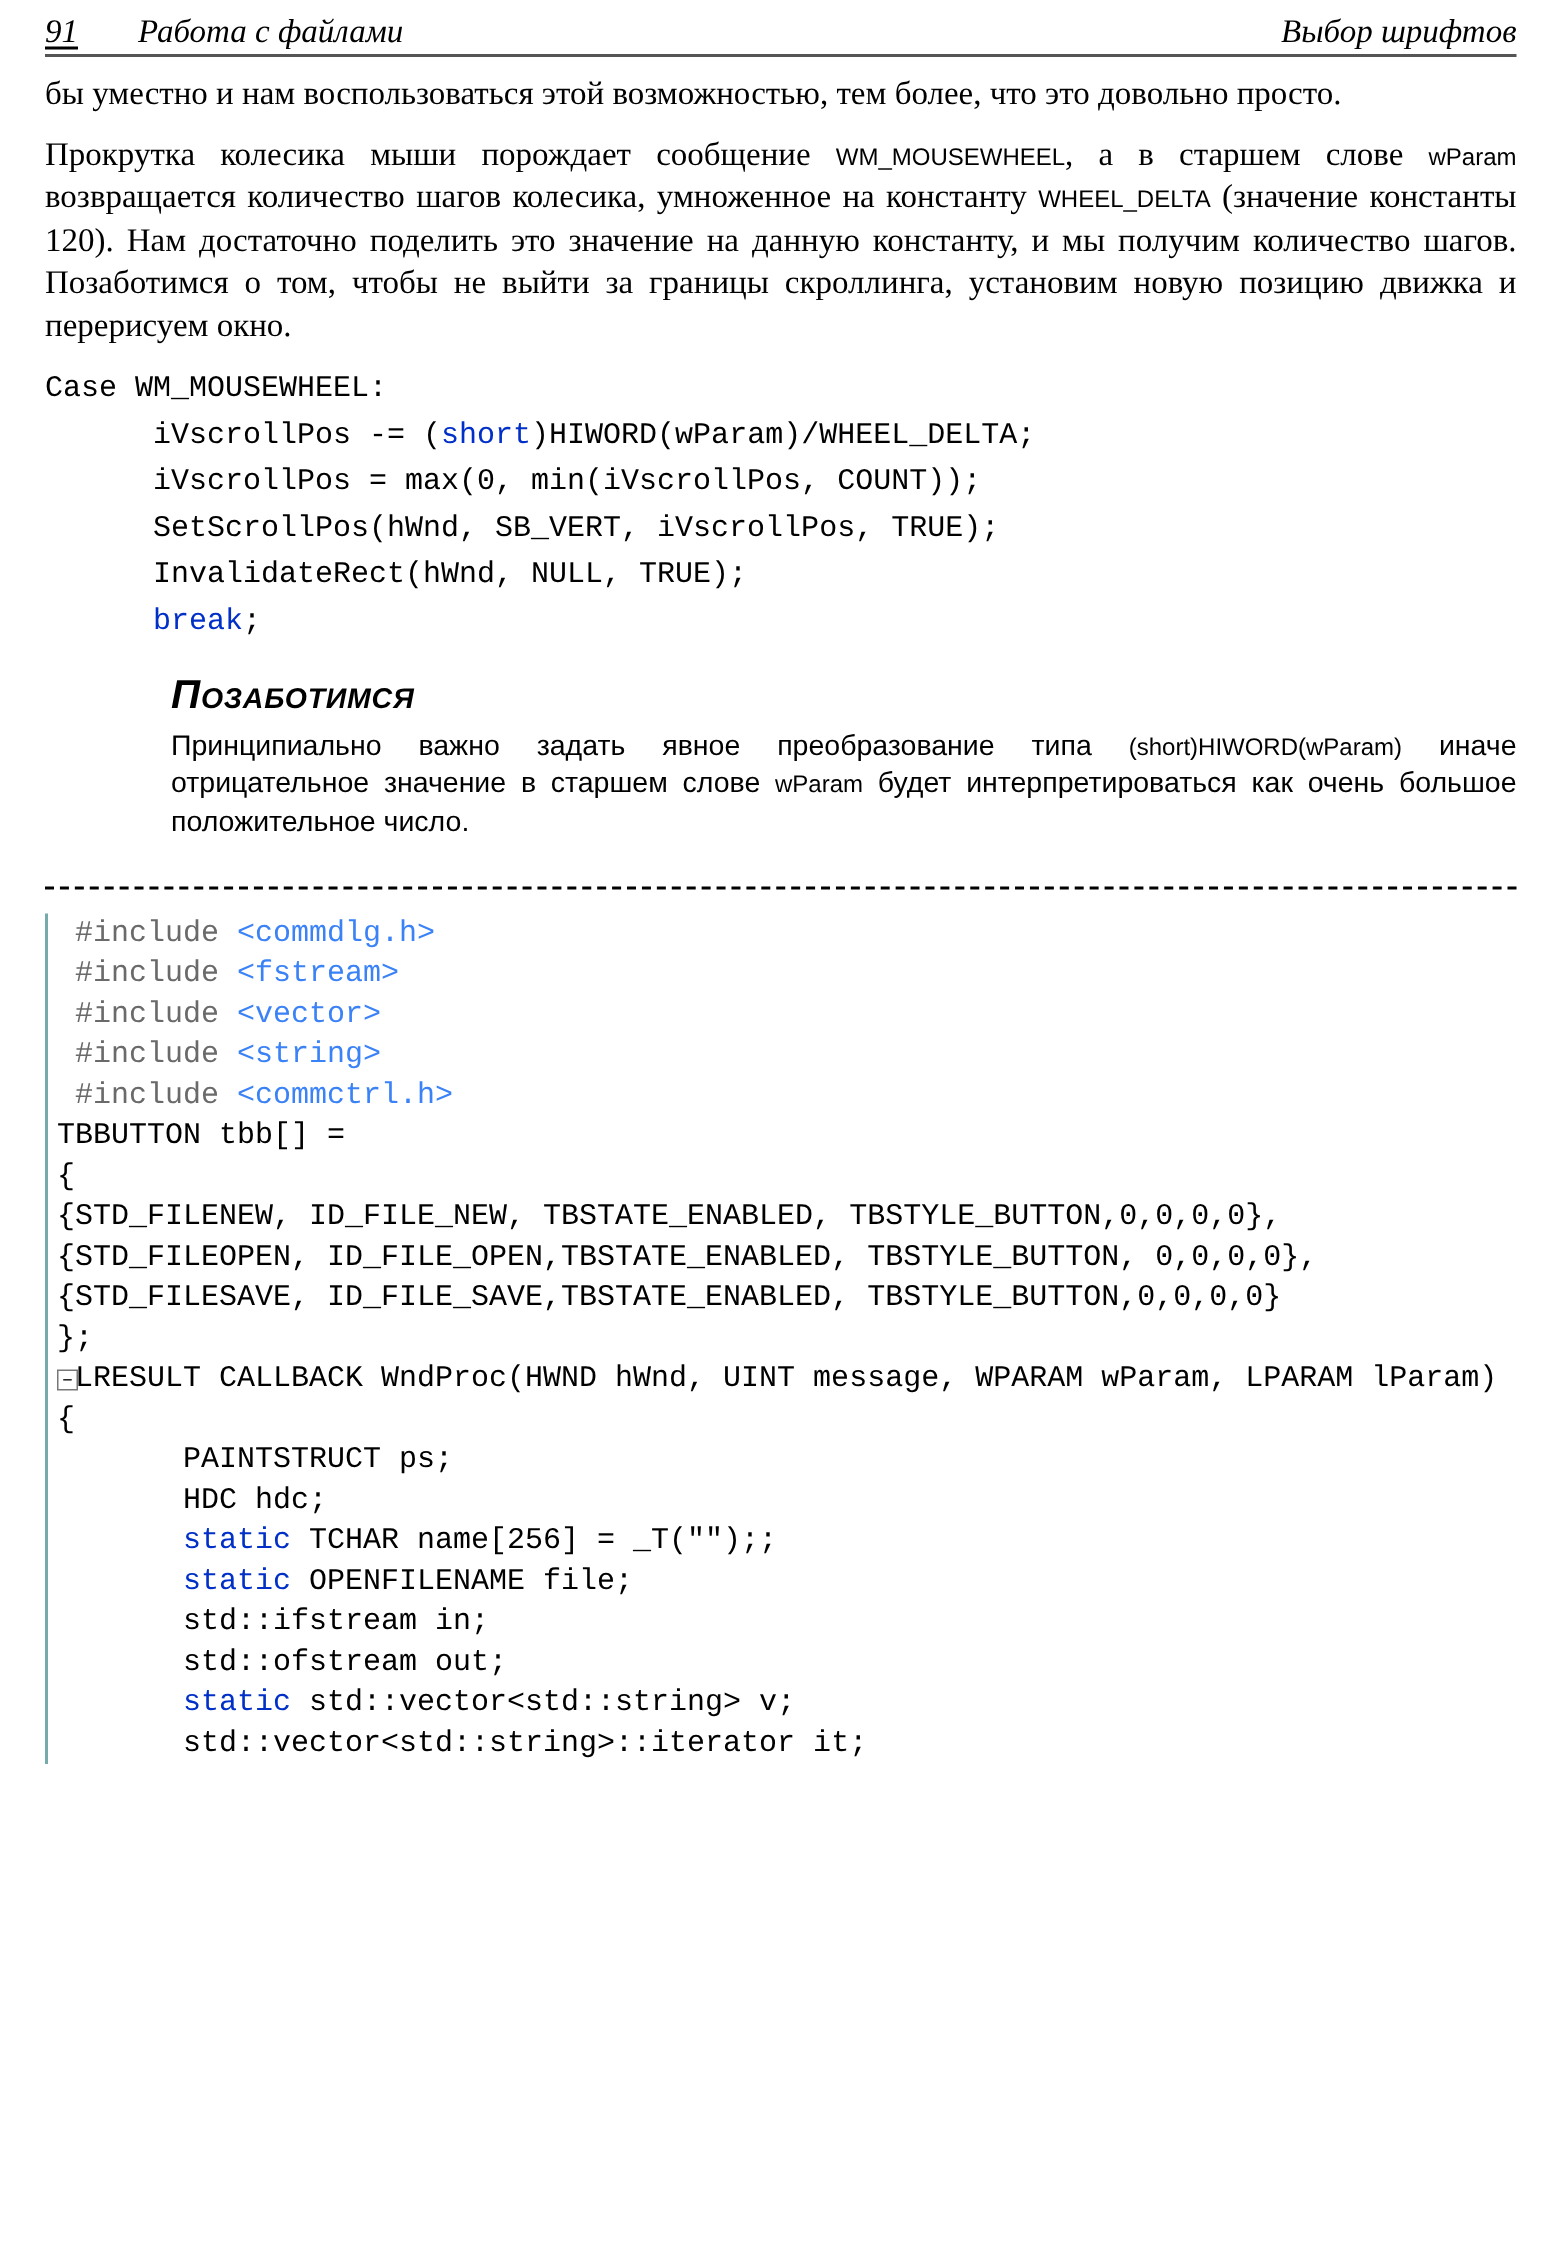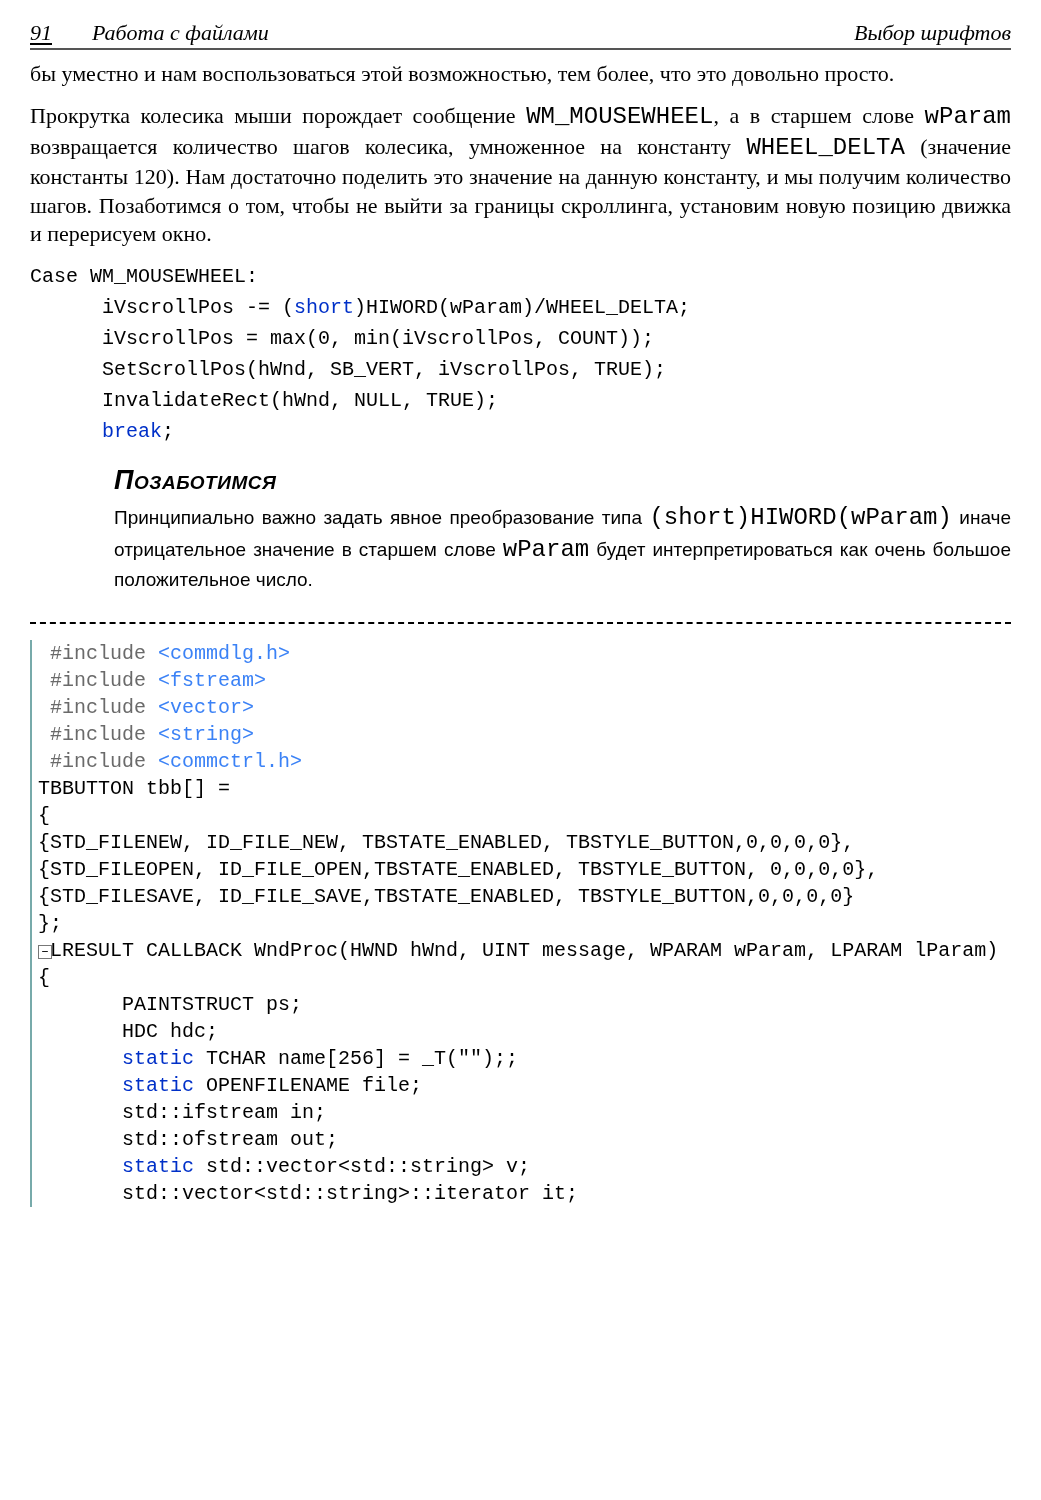--- a/index.html
+++ b/index.html
@@ -11,7 +11,7 @@
     width: 1041px;
   }
   .page {
-    padding: 12px 30px 40px 30px;
+    padding: 0 30px 40px 30px;
     box-sizing: border-box;
   }
   .header {

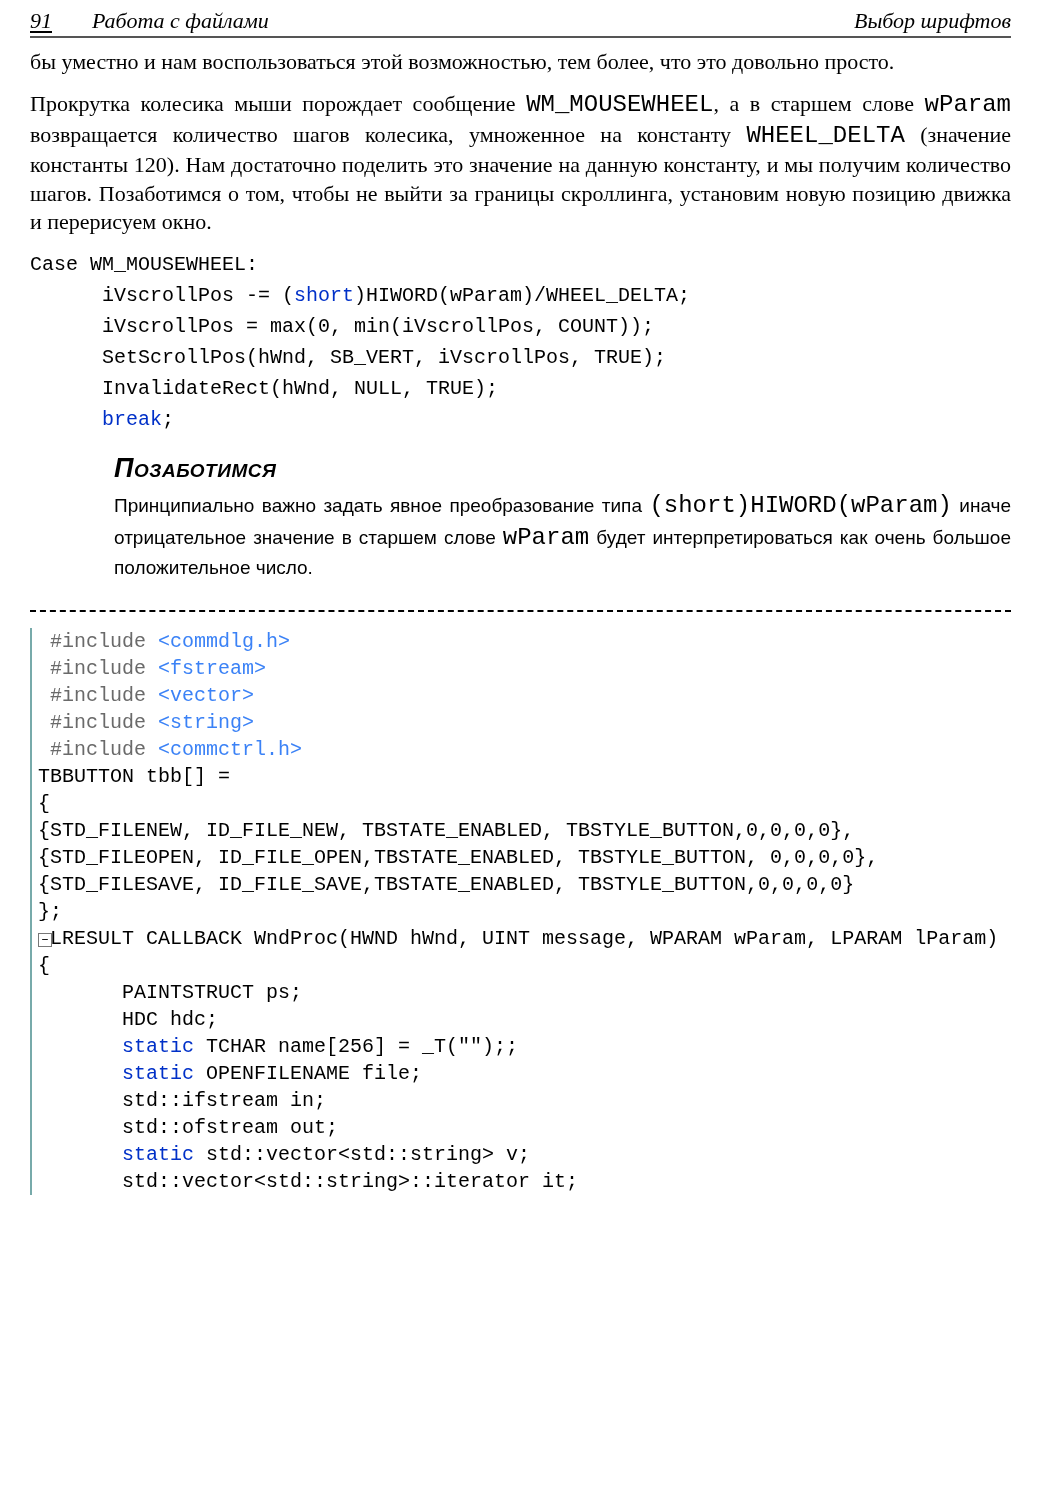--- a/index.html
+++ b/index.html
@@ -40,8 +40,8 @@
     margin: 4px 0 12px 0;
   }
   .code-inline {
-    font-family: Liberation Mono, monospace;
-    font-size: 24px;
+    font-family: Liberation Sans, sans-serif;
+    font-size: 16px;
   }
   .code-block {
     font-family: 'Courier New', Courier, monospace;

